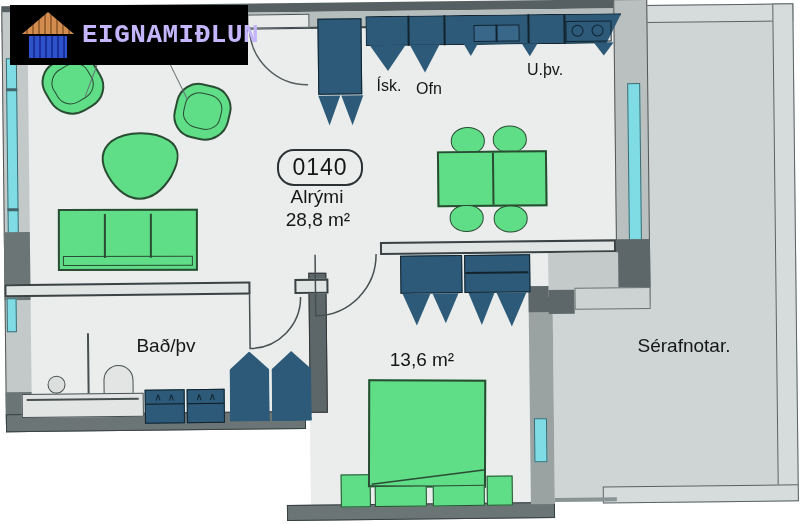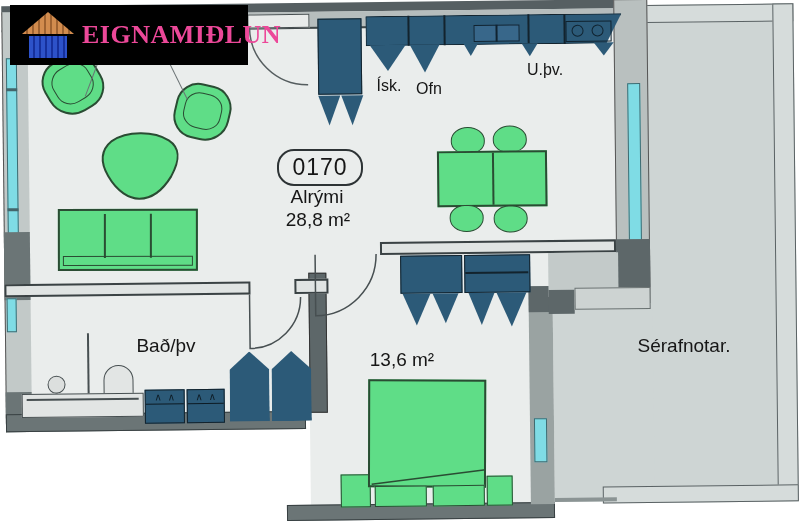--- a/index.html
+++ b/index.html
@@ -33,7 +33,7 @@
         background:repeating-linear-gradient(90deg,#d28c4e 0 4px,#9e6230 4px 6px);}
   .hbody{width:38px;height:22px;margin-top:2px;
         background:repeating-linear-gradient(90deg,#2d52c9 0 4px,#16309c 4px 6px);}
-  .logotxt{font-family:Liberation Serif, serif;font-weight:bold;font-size:26px;color:#ec4899;letter-spacing:.5px;}
+  .logotxt{font-family:Liberation Mono, monospace;font-weight:bold;font-size:26px;color:#c4b5fd;letter-spacing:.5px;}
   .wm-marks{position:absolute;left:0;right:0;top:1px;height:12px;border-bottom:1.5px solid #0d1b24;
             display:flex;justify-content:center;gap:6px;font-size:10px;color:#0d1b24;line-height:12px;}
   .pent{position:absolute;background:#2c5a78;clip-path:polygon(50% 0,100% 26%,100% 100%,0 100%,0 26%);}

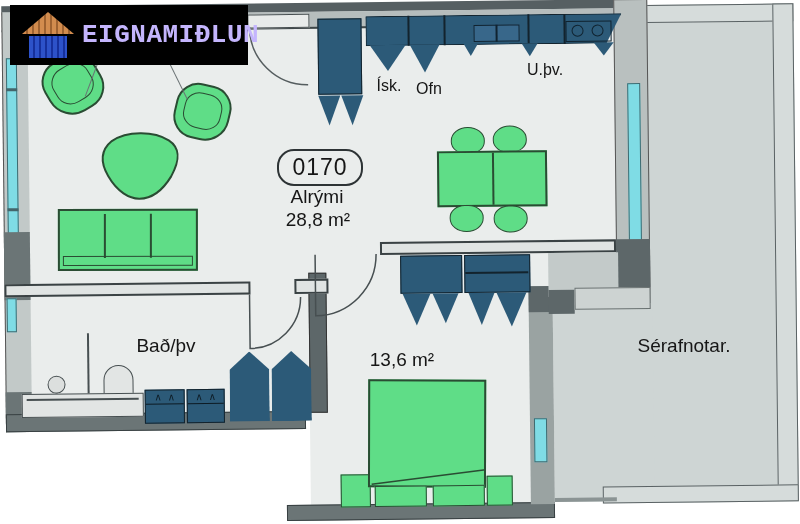--- a/index.html
+++ b/index.html
@@ -178,7 +178,7 @@
   </div>
 
   <div id="labels">
-    <div class="badge" style="left:277px;top:149px;width:82px;height:33px;">0170</div>
+    <div class="badge" style="left:277px;top:149px;width:82px;height:33px;">0140</div>
     <div class="lbl" style="left:257px;top:186px;width:120px;">Alrými</div>
     <div class="lbl" style="left:255px;top:209px;width:126px;">28,8 m²</div>
 

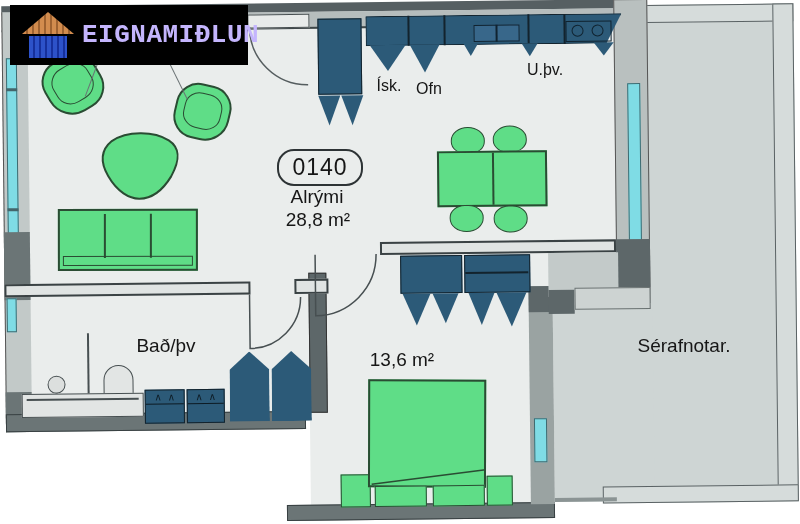--- a/index.html
+++ b/index.html
@@ -188,7 +188,7 @@
 
     <div class="lbl" style="left:106px;top:335px;width:120px;">Bað/þv</div>
 
-    <div class="lbl" style="left:340px;top:349px;width:124px;">13,6 m²</div>
+    <div class="lbl" style="left:360px;top:349px;width:124px;">13,6 m²</div>
 
     <div class="lbl" style="left:620px;top:335px;width:128px;">Sérafnotar.</div>
   </div>

